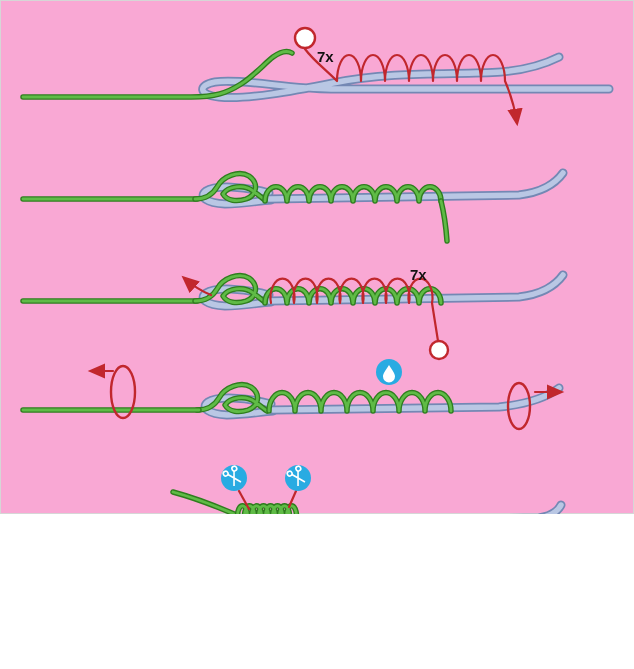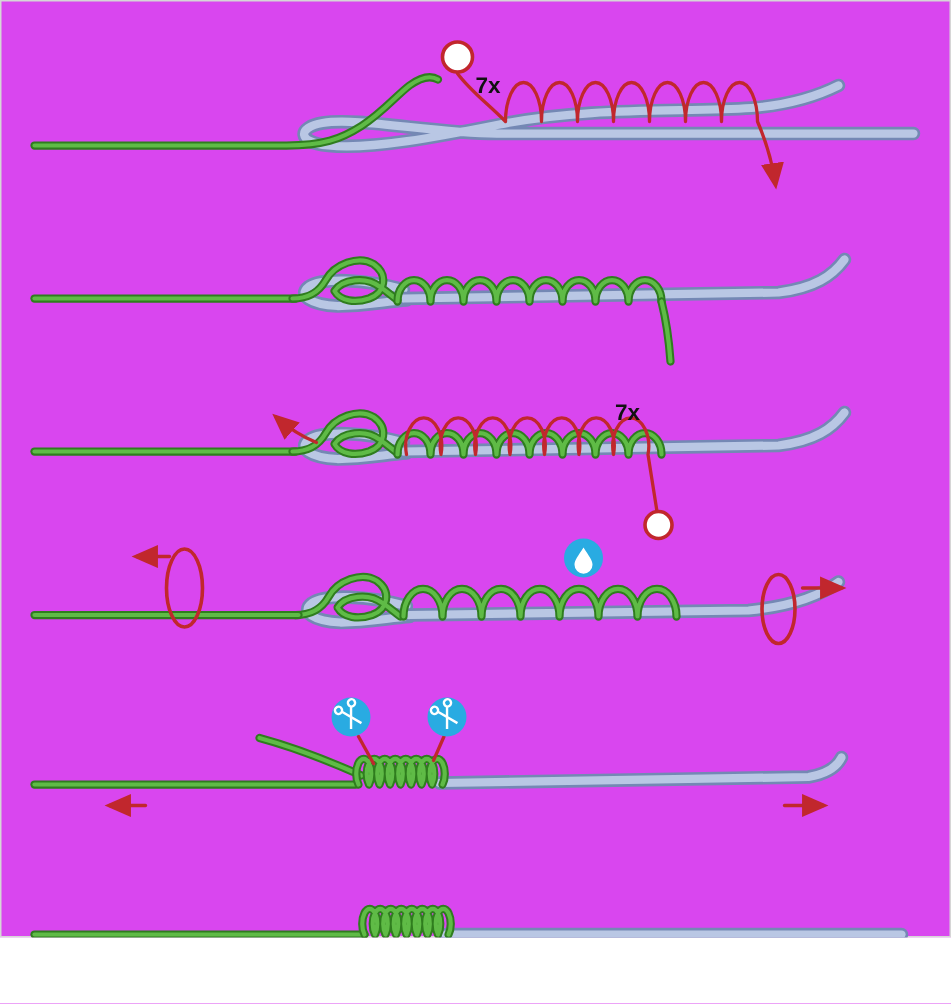--- a/index.html
+++ b/index.html
@@ -3,7 +3,7 @@
 <meta charset="utf-8">
 <style>
   html,body{margin:0;padding:0;background:#fff;}
-  #page{width:634px;height:625px;box-sizing:border-box;border:1px solid #d6d6d6;background:#d946ef;position:relative;font-family:"Liberation Sans",sans-serif;}
+  #page{width:634px;height:514px;box-sizing:border-box;border:1px solid #d6d6d6;background:#f9a8d4;position:relative;font-family:"Liberation Sans",sans-serif;}
   svg{display:block;}
   .blue-o{fill:none;stroke:var(--leader_blue_dark);stroke-width:9;stroke-linecap:round;stroke-linejoin:round;}
   .blue-i{fill:none;stroke:var(--leader_blue);stroke-width:5.5;stroke-linecap:round;stroke-linejoin:round;}

